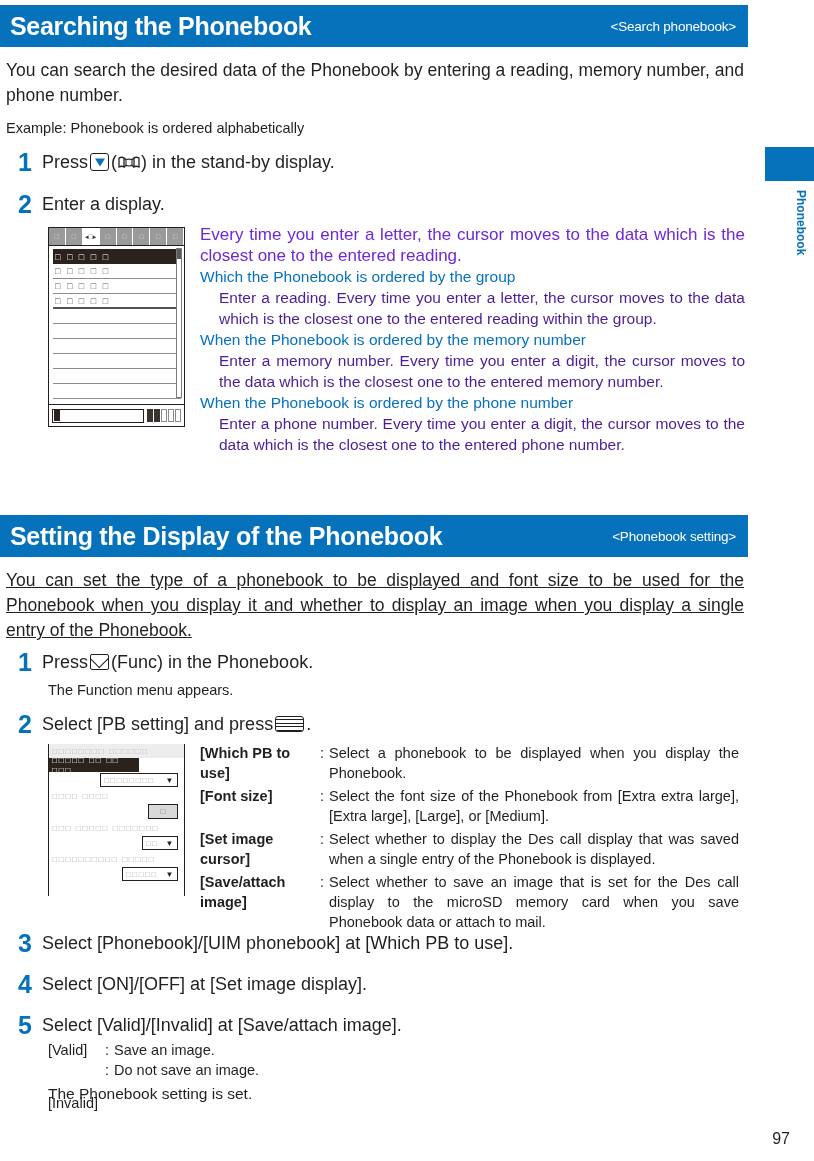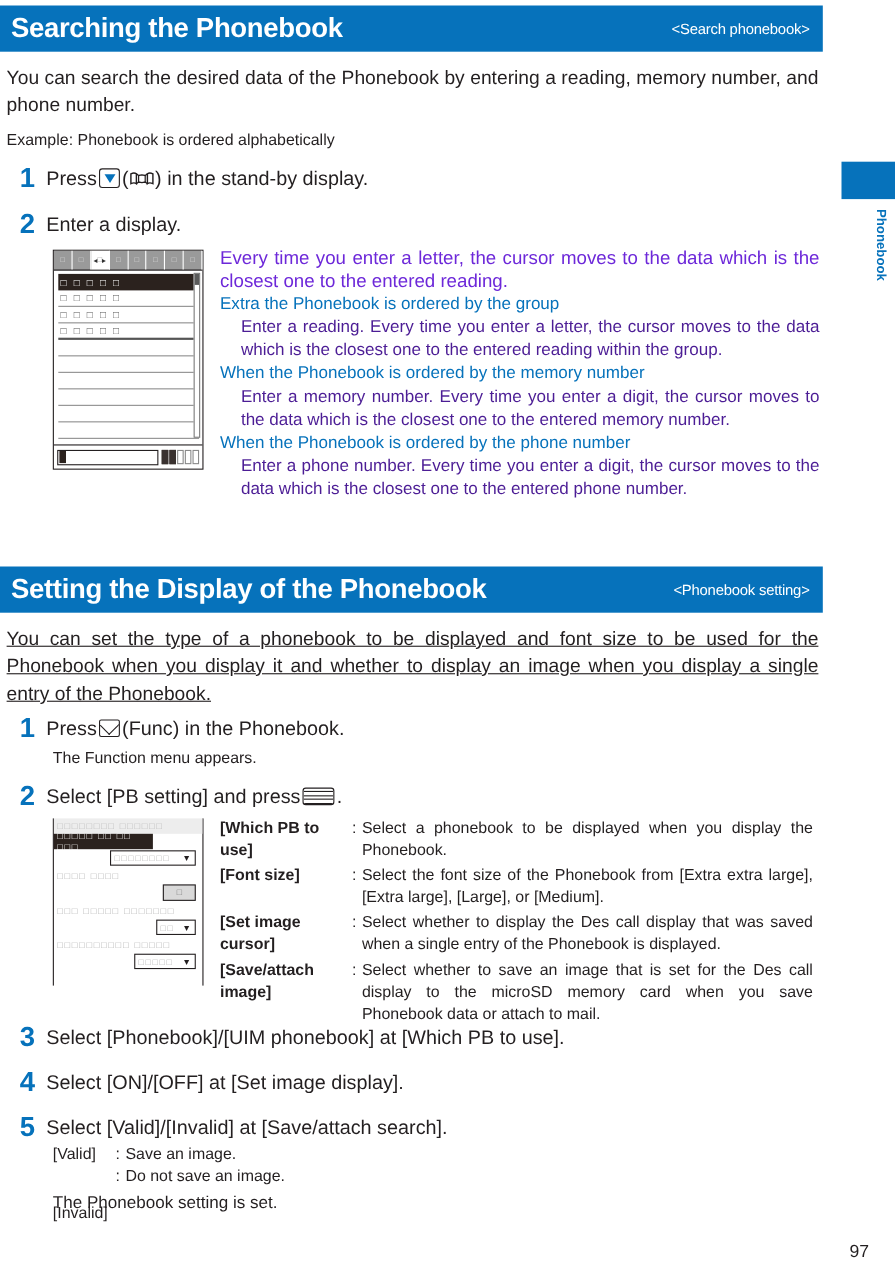--- a/index.html
+++ b/index.html
@@ -440,7 +440,7 @@
 
 <div style="position:absolute; left:200px; top:224px; width:545px;">
   <div class="desc-main">Every time you enter a letter, the cursor moves to the data which is the closest one to the entered reading.</div>
-  <div class="sub-head">Extra the Phonebook is ordered by the group</div>
+  <div class="sub-head">Which the Phonebook is ordered by the group</div>
   <div class="sub-body">Enter a reading. Every time you enter a letter, the cursor moves to the data which is the closest one to the entered reading within the group.</div>
   <div class="sub-head">When the Phonebook is ordered by the memory number</div>
   <div class="sub-body">Enter a memory number. Every time you enter a digit, the cursor moves to the data which is the closest one to the entered memory number.</div>

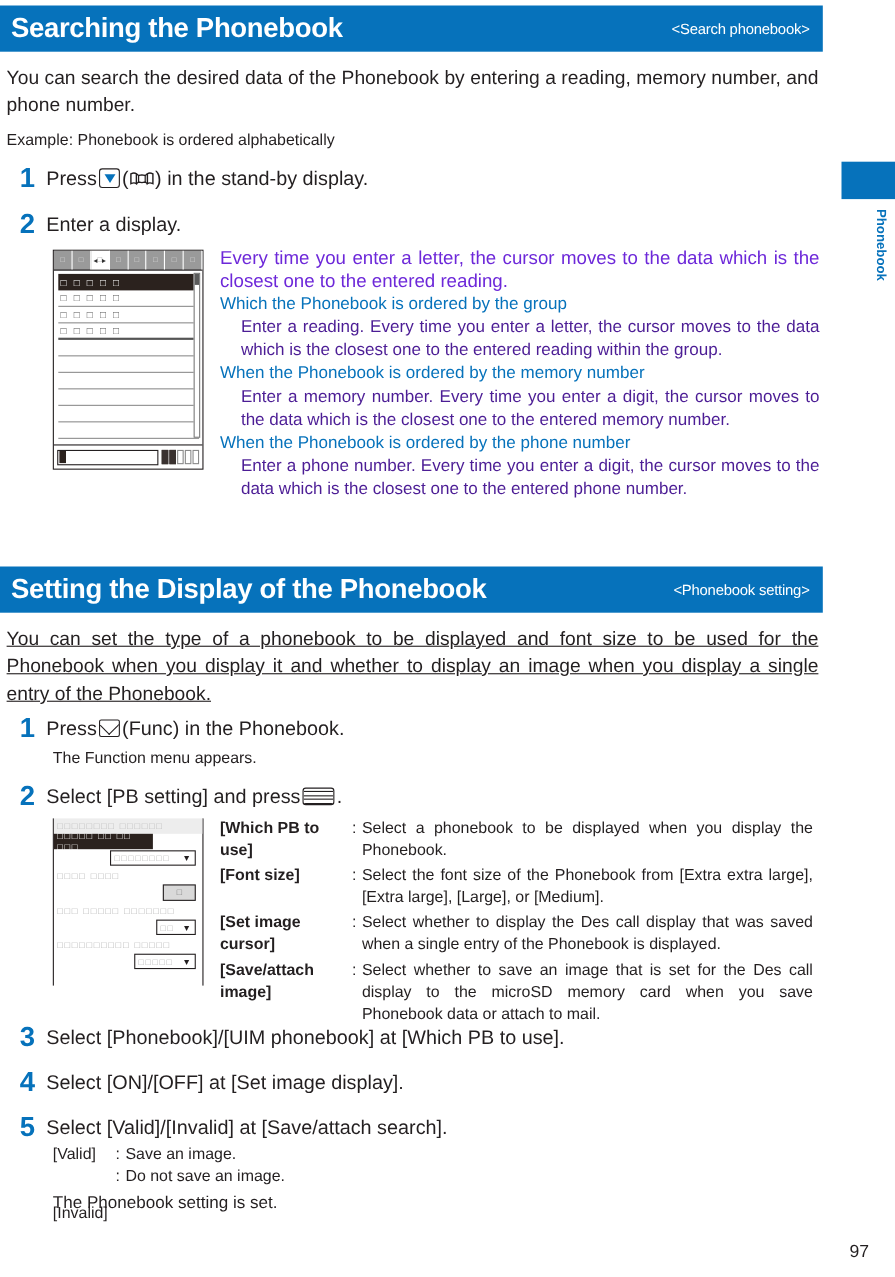--- a/index.html
+++ b/index.html
@@ -543,7 +543,7 @@
 
 <div class="step" style="left:18px; top:1013px;">
   <div class="step-num">5</div>
-  <div class="step-text">Select [Valid]/[Invalid] at [Save/attach search].</div>
+  <div class="step-text">Select [Valid]/[Invalid] at [Save/attach image].</div>
 </div>
 
 <div class="deflist" style="left:48px; top:1040px; width:400px;">

